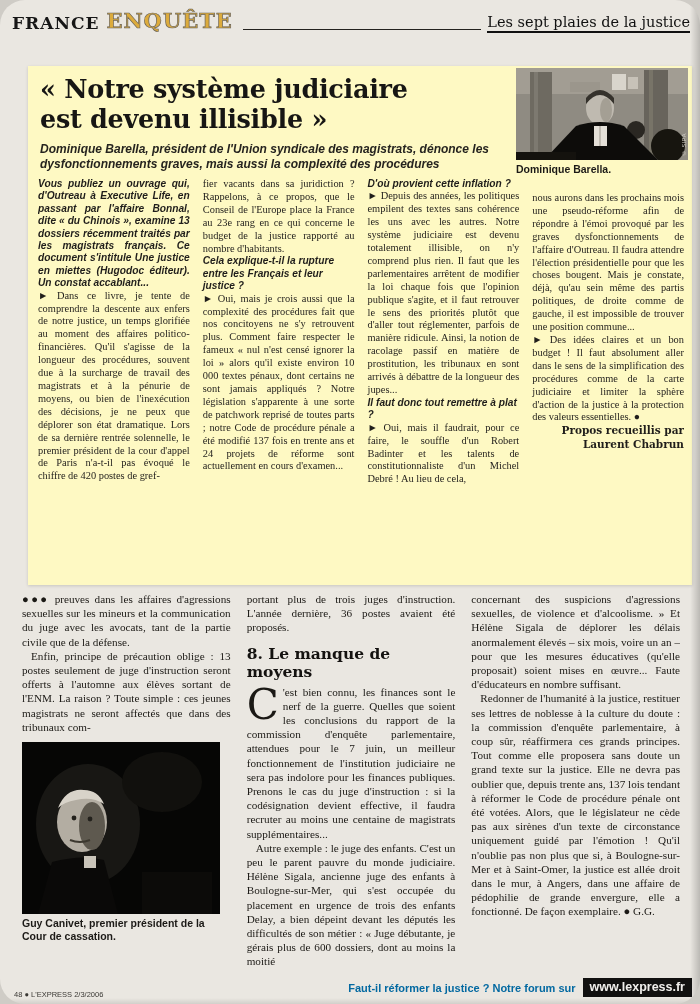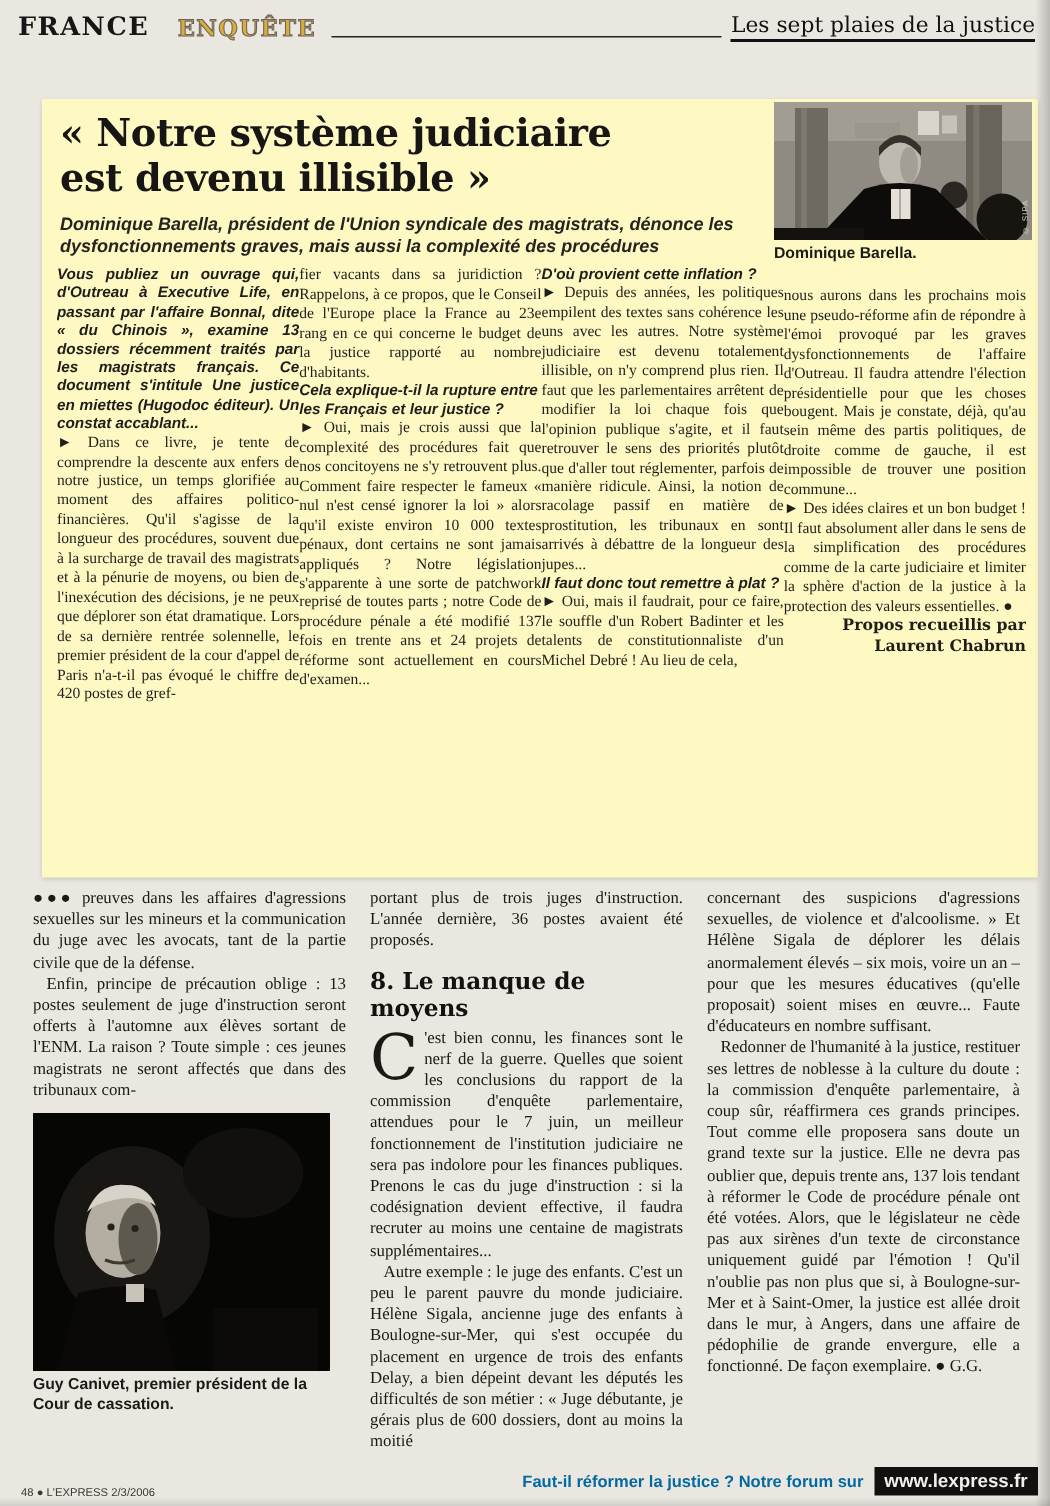--- a/index.html
+++ b/index.html
@@ -4,7 +4,7 @@
 <style>
   html,body{margin:0;padding:0;background:#cfccc6;}
   .page{position:relative;width:700px;height:1004px;margin:0 auto;background:#eae7e1;
-        font-family:"Liberation Serif",serif;color:#151515;overflow:hidden;}
+        font-family:"Liberation Serif",serif;color:#151515;overflow:hidden;border-radius:25px;}
 
   
   .kicker{position:absolute;top:8px;left:12px;right:10px;display:flex;align-items:flex-end;}

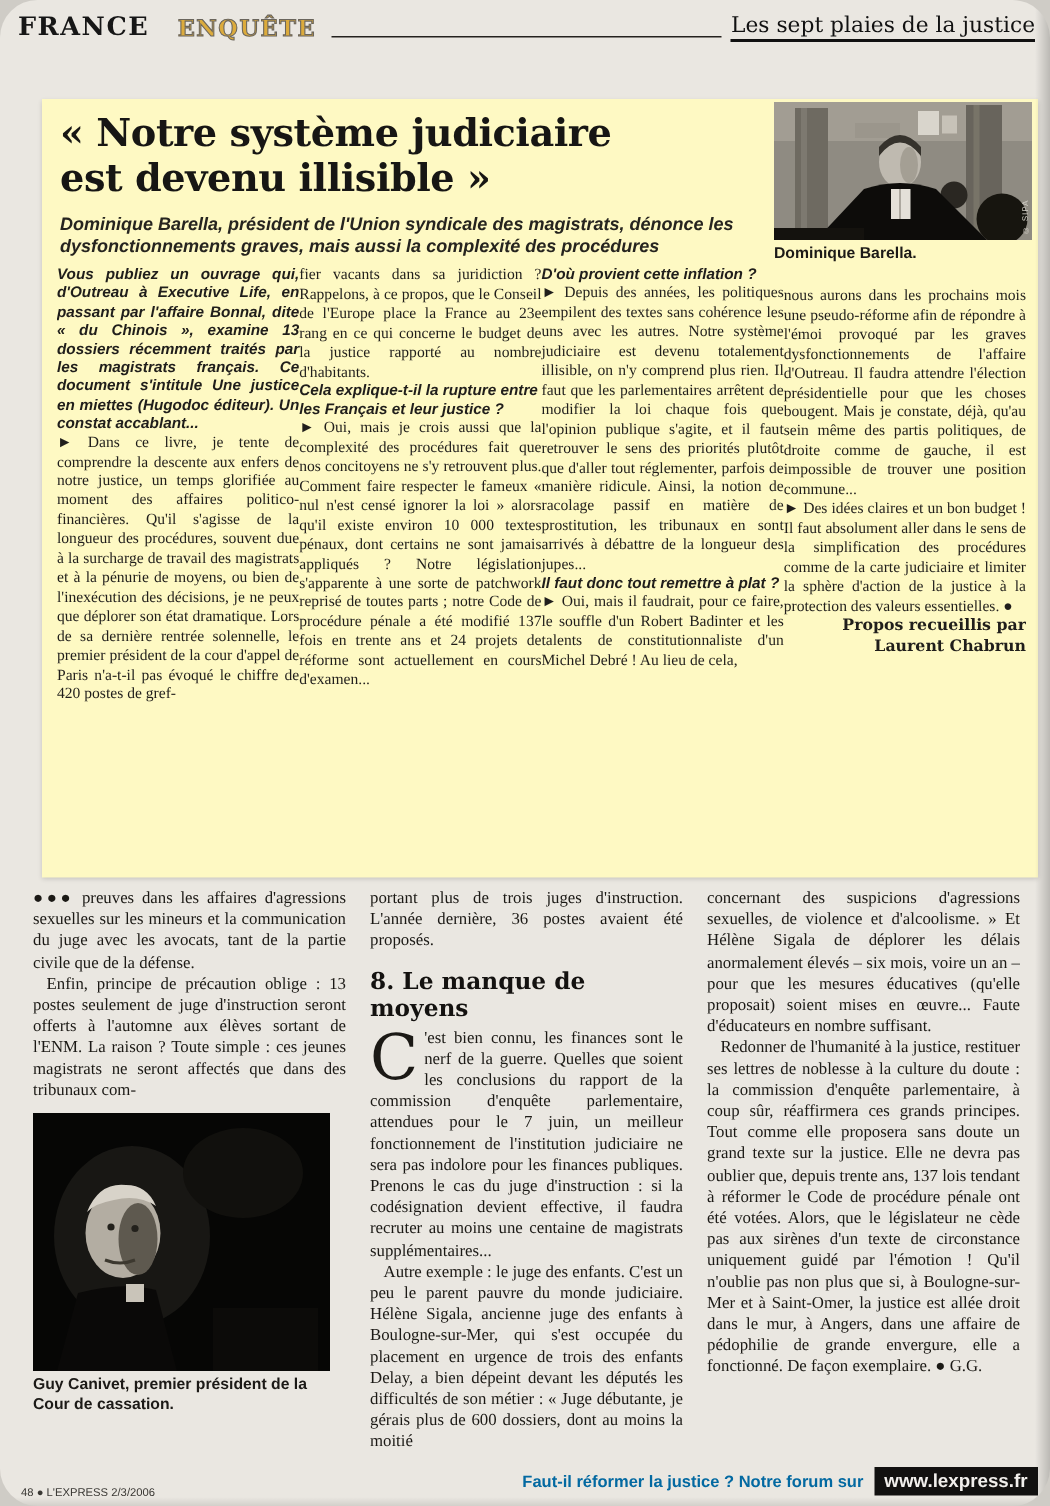--- a/index.html
+++ b/index.html
@@ -9,8 +9,8 @@
   
   .kicker{position:absolute;top:8px;left:12px;right:10px;display:flex;align-items:flex-end;}
   .kicker-france{font-family:"DejaVu Serif",serif;font-weight:bold;font-size:17px;letter-spacing:1px;color:#161616;}
-  .kicker-enquete{font-family:"DejaVu Serif",serif;font-weight:bold;font-size:15px;letter-spacing:1px;
-                  color:#dcab3c;-webkit-text-stroke:.7px #6a655c;margin-left:19px;}
+  .kicker-enquete{font-family:"DejaVu Serif",serif;font-weight:bold;font-size:21px;letter-spacing:1px;
+                  color:#dcab3c;-webkit-text-stroke:.7px #6a655c;margin-left:7px;}
   .kicker-line{flex:1;border-bottom:1.6px solid #24221f;margin:0 6px 3px 10px;}
   .kicker-right{font-family:"DejaVu Serif",serif;font-weight:normal;font-size:14.5px;color:#111;
                 border-bottom:2px solid #111;padding-bottom:1px;}

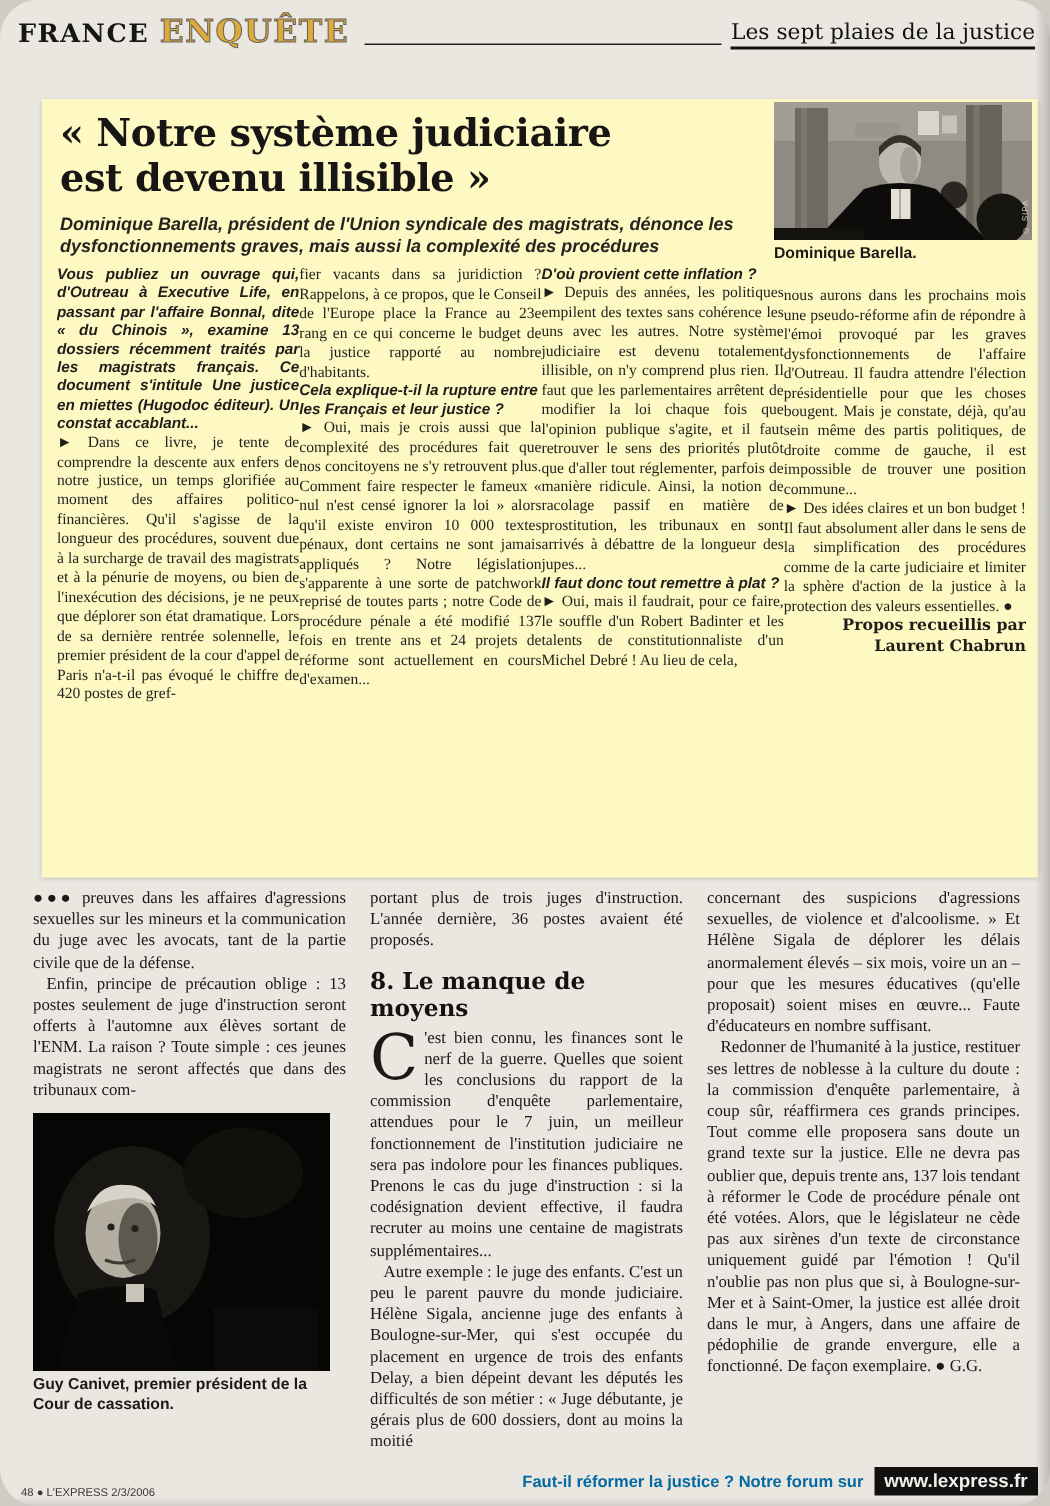--- a/index.html
+++ b/index.html
@@ -30,7 +30,7 @@
   .iphoto .vcred{right:1px;bottom:4px;color:#cfcbc3;}
   .icaption{position:absolute;right:4px;top:97px;width:172px;font-family:"Liberation Sans",sans-serif;
             font-weight:bold;font-size:10.5px;color:#1c1a17;}
-  .icols{position:absolute;left:10px;right:8px;top:112px;bottom:8px;display:flex;overflow:hidden;}
+  .icols{position:absolute;left:10px;right:8px;top:112px;bottom:8px;display:flex;gap:13px;overflow:hidden;}
   .icol{flex:1;font-size:10.4px;line-height:12.9px;text-align:justify;color:#201e1b;}
   .icol p{margin:0;}
   .q{font-family:"Liberation Sans",sans-serif;font-style:italic;font-weight:bold;

